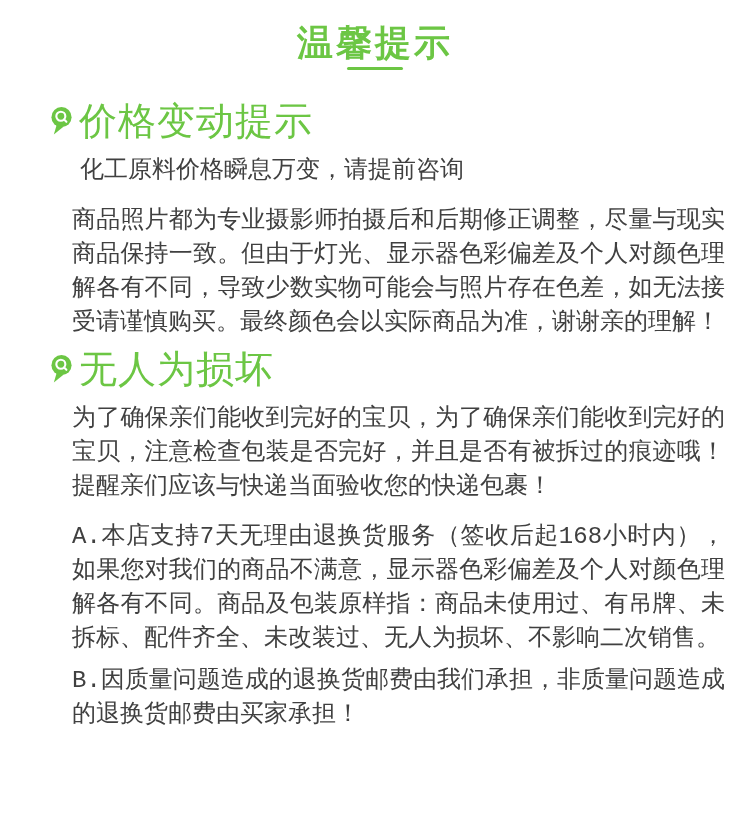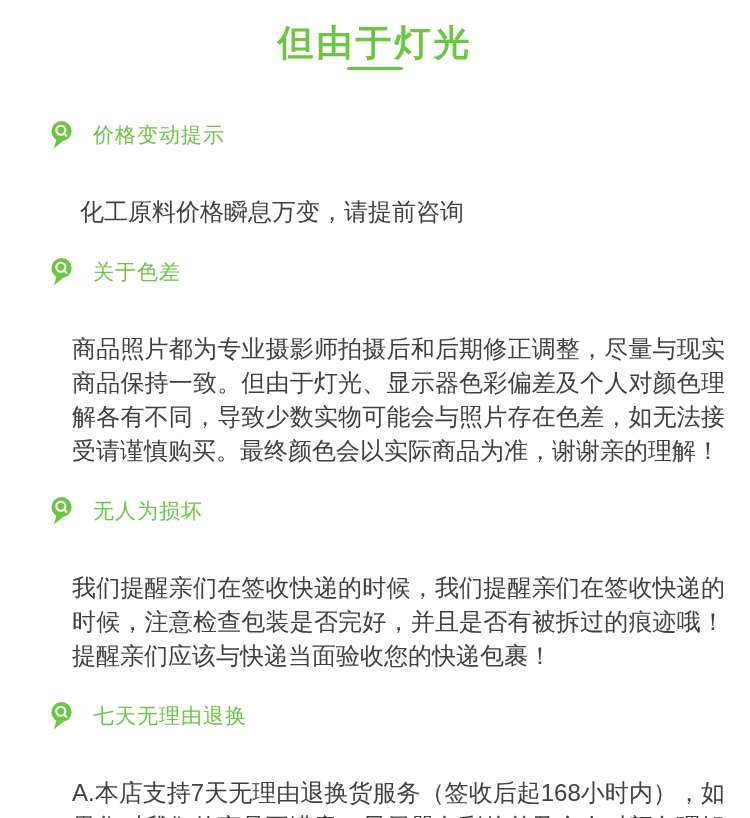--- a/index.html
+++ b/index.html
@@ -86,7 +86,7 @@
 <div class="page">
 
   <header class="page-header">
-    <h1 class="page-title">但由于灯光</h1>
+    <h1 class="page-title">温馨提示</h1>
     <div class="title-underline"></div>
   </header>
 

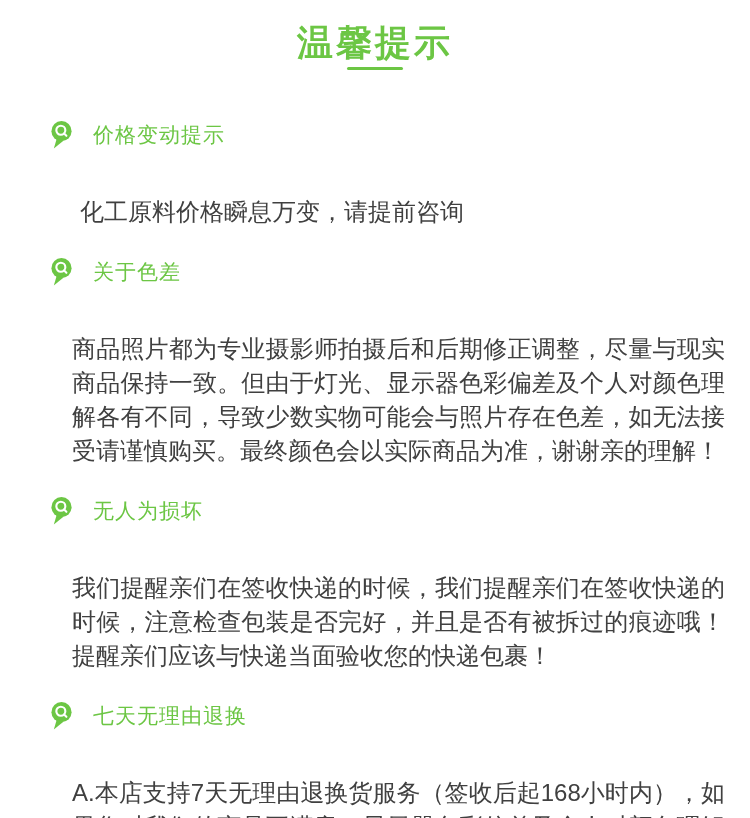--- a/index.html
+++ b/index.html
@@ -61,8 +61,8 @@
   }
   .bubble-icon svg { display: block; width: 100%; height: 100%; }
   .section-title {
-    margin: 15px;
-    font-size: 21px;
+    margin: 1px;
+    font-size: 38px;
     line-height: 32px;
     font-weight: 400;
     letter-spacing: 1px;

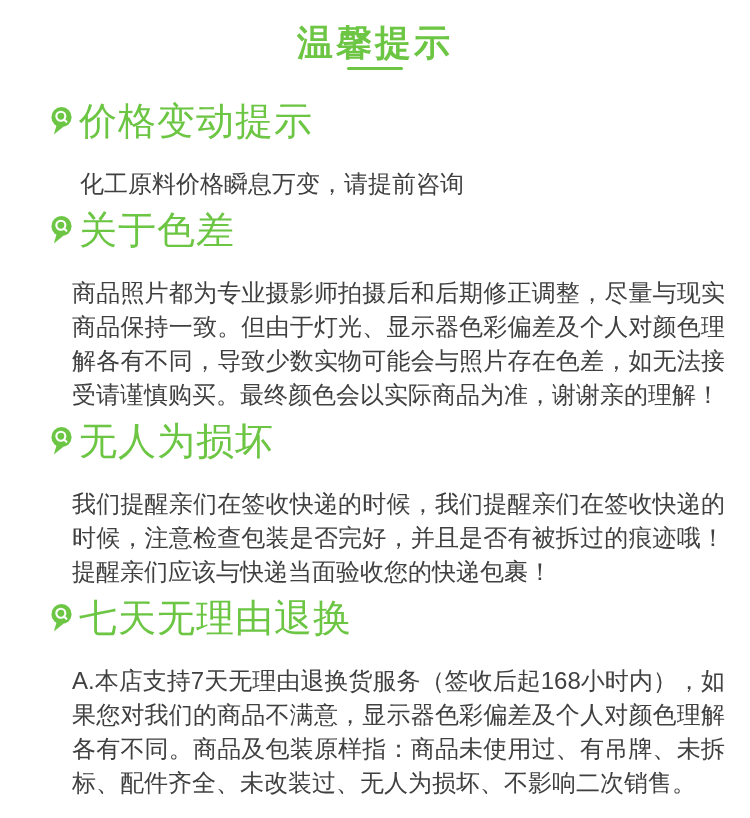--- a/index.html
+++ b/index.html
@@ -70,11 +70,12 @@
   }
   .section-body { margin-left: 22px; }
   .section-body p {
-    margin: 29px 0 0 0;
+    margin: 16px 0 0 0;
     font-size: 24px;
     line-height: 34px;
     text-align: justify;
     color: var(--text);
+    font-family: Liberation Mono, monospace;
   }
   .section-body p.followup { margin-top: 8px; }
   .section.first .section-body { margin-left: 30px; }

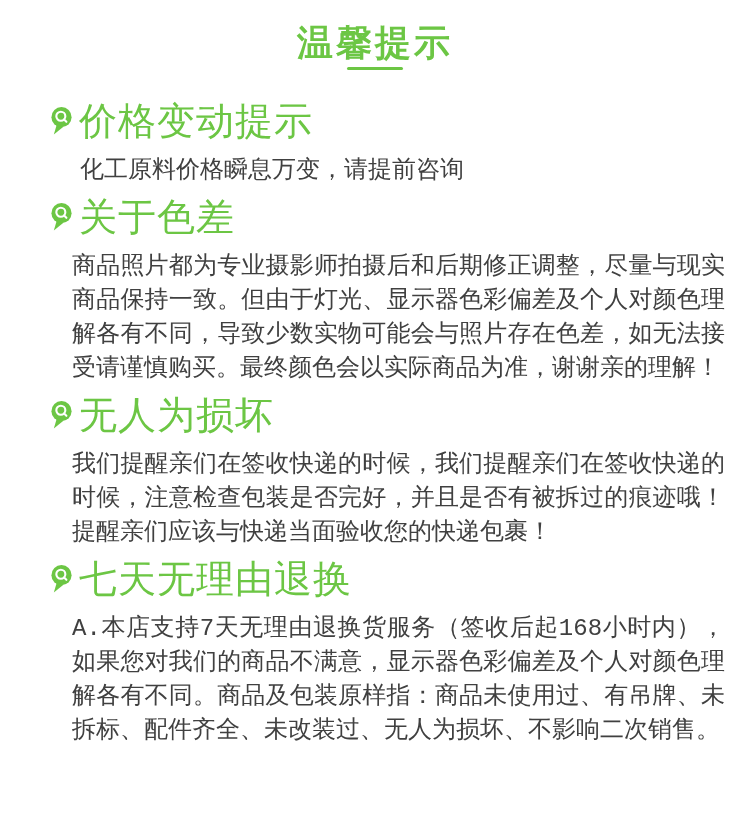--- a/index.html
+++ b/index.html
@@ -109,17 +109,6 @@
   </section>
 
   <section class="section">
-    <div class="section-heading">
-      <span class="bubble-icon">
-        <svg viewBox="0 0 24 31" xmlns="http://www.w3.org/2000/svg" aria-hidden="true">
-          <circle cx="12" cy="11.5" r="10.5" fill="currentColor"></circle>
-          <path d="M7 19.5 L4 29.5 L14 21.5 Z" fill="currentColor"></path>
-          <circle cx="11.3" cy="10.6" r="4.7" fill="none" stroke="#ffffff" stroke-width="2.2"></circle>
-          <line x1="14.7" y1="14" x2="17.1" y2="16.3" stroke="#ffffff" stroke-width="2.2" stroke-linecap="round"></line>
-        </svg>
-      </span>
-      <h2 class="section-title">关于色差</h2>
-    </div>
     <div class="section-body">
       <p>商品照片都为专业摄影师拍摄后和后期修正调整，尽量与现实商品保持一致。但由于灯光、显示器色彩偏差及个人对颜色理解各有不同，导致少数实物可能会与照片存在色差，如无法接受请谨慎购买。最终颜色会以实际商品为准，谢谢亲的理解！</p>
     </div>

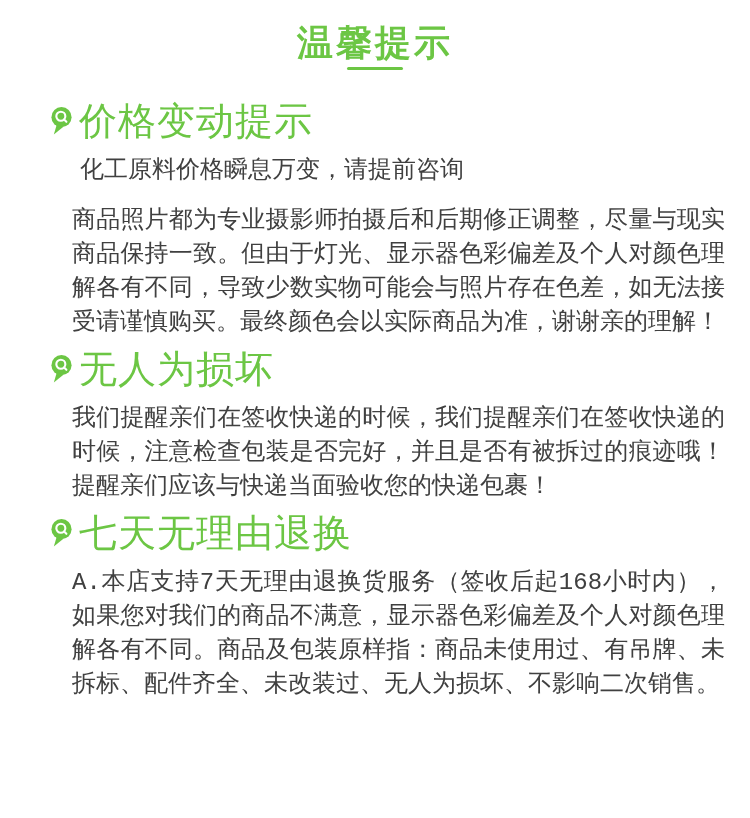--- a/index.html
+++ b/index.html
@@ -127,7 +127,7 @@
       <h2 class="section-title">无人为损坏</h2>
     </div>
     <div class="section-body">
-      <p>我们提醒亲们在签收快递的时候，我们提醒亲们在签收快递的时候，注意检查包装是否完好，并且是否有被拆过的痕迹哦！提醒亲们应该与快递当面验收您的快递包裹！</p>
+      <p>为了确保亲们能收到完好的宝贝，为了确保亲们能收到完好的宝贝，注意检查包装是否完好，并且是否有被拆过的痕迹哦！提醒亲们应该与快递当面验收您的快递包裹！</p>
     </div>
   </section>
 

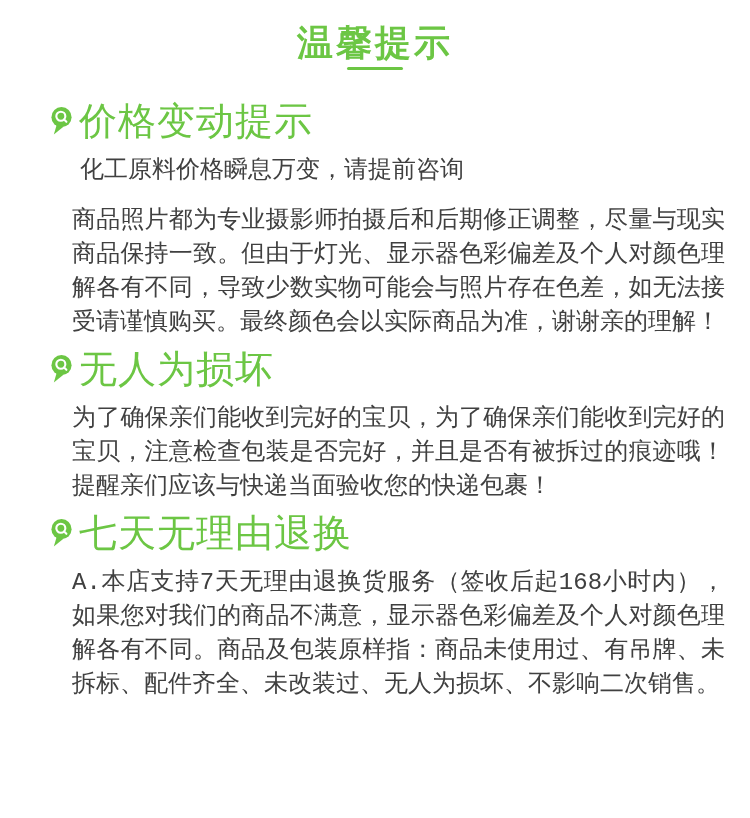--- a/index.html
+++ b/index.html
@@ -132,17 +132,6 @@
   </section>
 
   <section class="section">
-    <div class="section-heading">
-      <span class="bubble-icon">
-        <svg viewBox="0 0 24 31" xmlns="http://www.w3.org/2000/svg" aria-hidden="true">
-          <circle cx="12" cy="11.5" r="10.5" fill="currentColor"></circle>
-          <path d="M7 19.5 L4 29.5 L14 21.5 Z" fill="currentColor"></path>
-          <circle cx="11.3" cy="10.6" r="4.7" fill="none" stroke="#ffffff" stroke-width="2.2"></circle>
-          <line x1="14.7" y1="14" x2="17.1" y2="16.3" stroke="#ffffff" stroke-width="2.2" stroke-linecap="round"></line>
-        </svg>
-      </span>
-      <h2 class="section-title">七天无理由退换</h2>
-    </div>
     <div class="section-body">
       <p>A.本店支持7天无理由退换货服务（签收后起168小时内），如果您对我们的商品不满意，显示器色彩偏差及个人对颜色理解各有不同。商品及包装原样指：商品未使用过、有吊牌、未拆标、配件齐全、未改装过、无人为损坏、不影响二次销售。</p>
     </div>

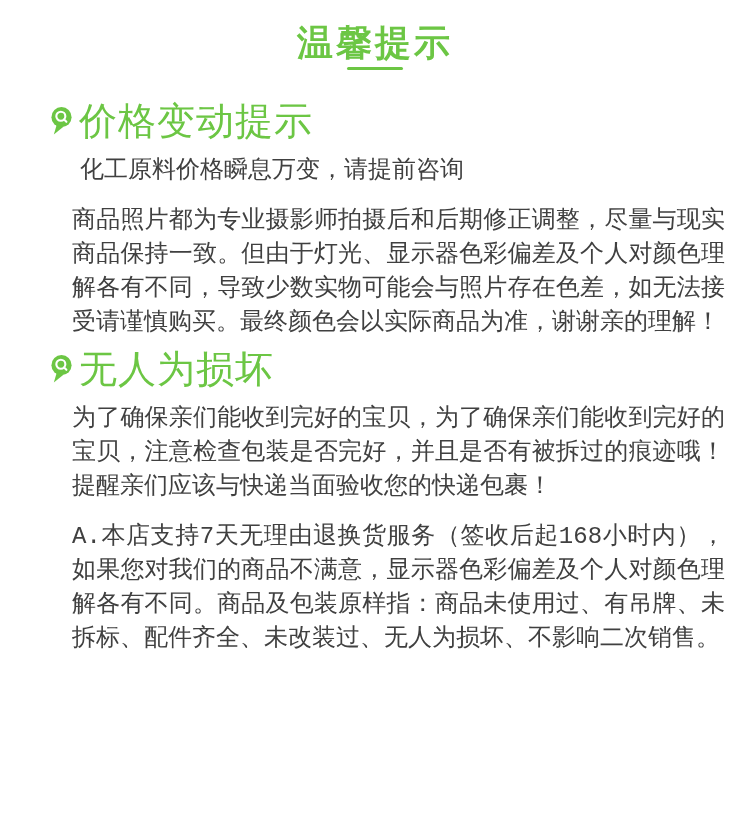--- a/index.html
+++ b/index.html
@@ -134,6 +134,7 @@
   <section class="section">
     <div class="section-body">
       <p>A.本店支持7天无理由退换货服务（签收后起168小时内），如果您对我们的商品不满意，显示器色彩偏差及个人对颜色理解各有不同。商品及包装原样指：商品未使用过、有吊牌、未拆标、配件齐全、未改装过、无人为损坏、不影响二次销售。</p>
+      <p class="followup">B.因质量问题造成的退换货邮费由我们承担，非质量问题造成的退换货邮费由买家承担！</p>
     </div>
   </section>
 

